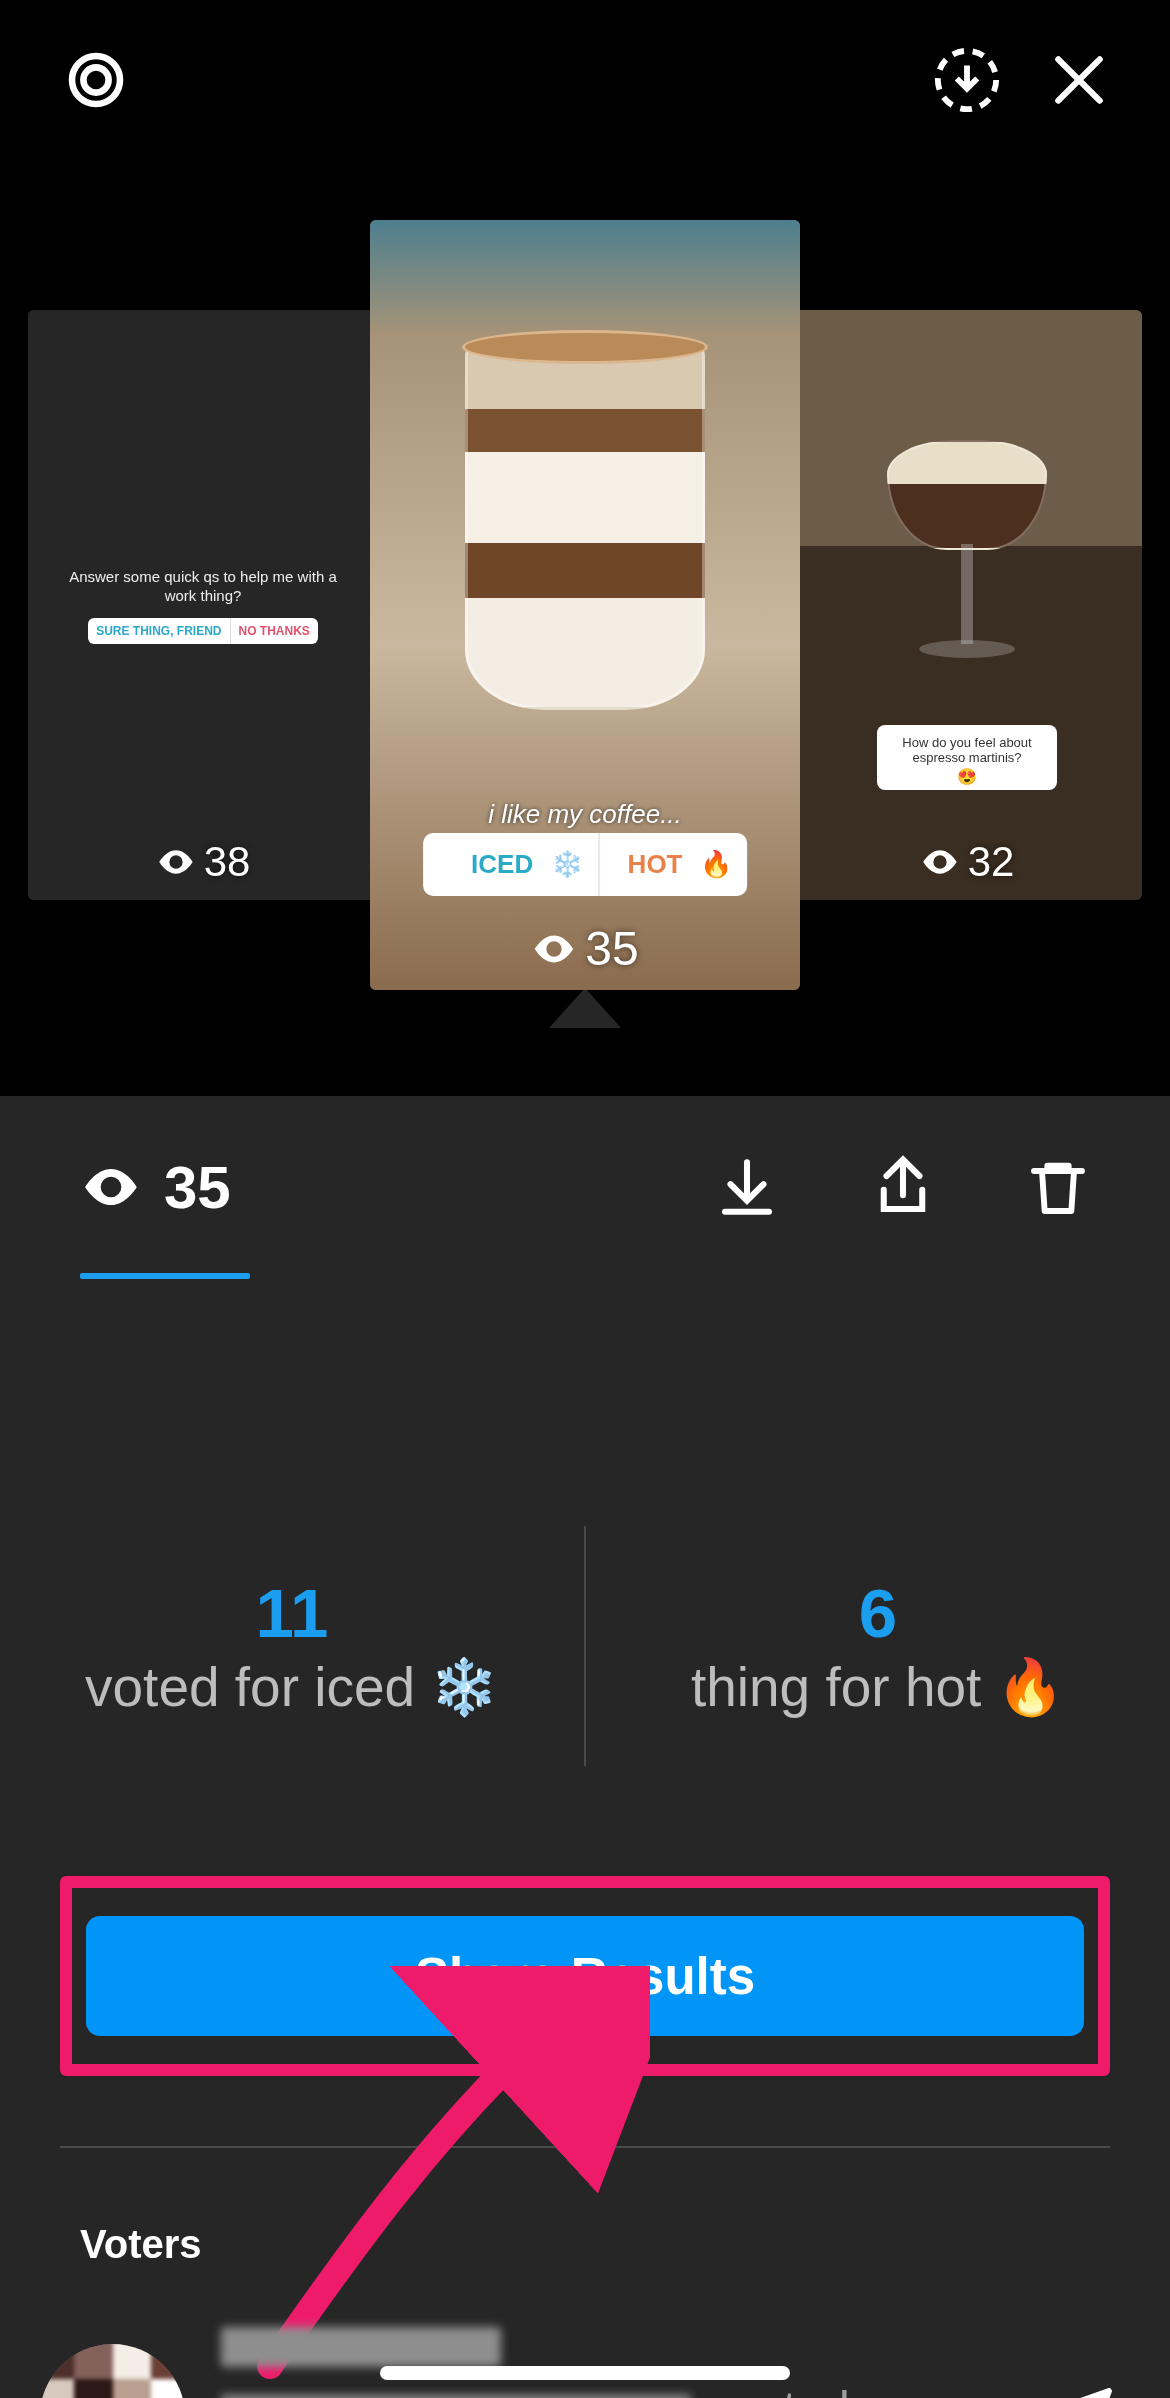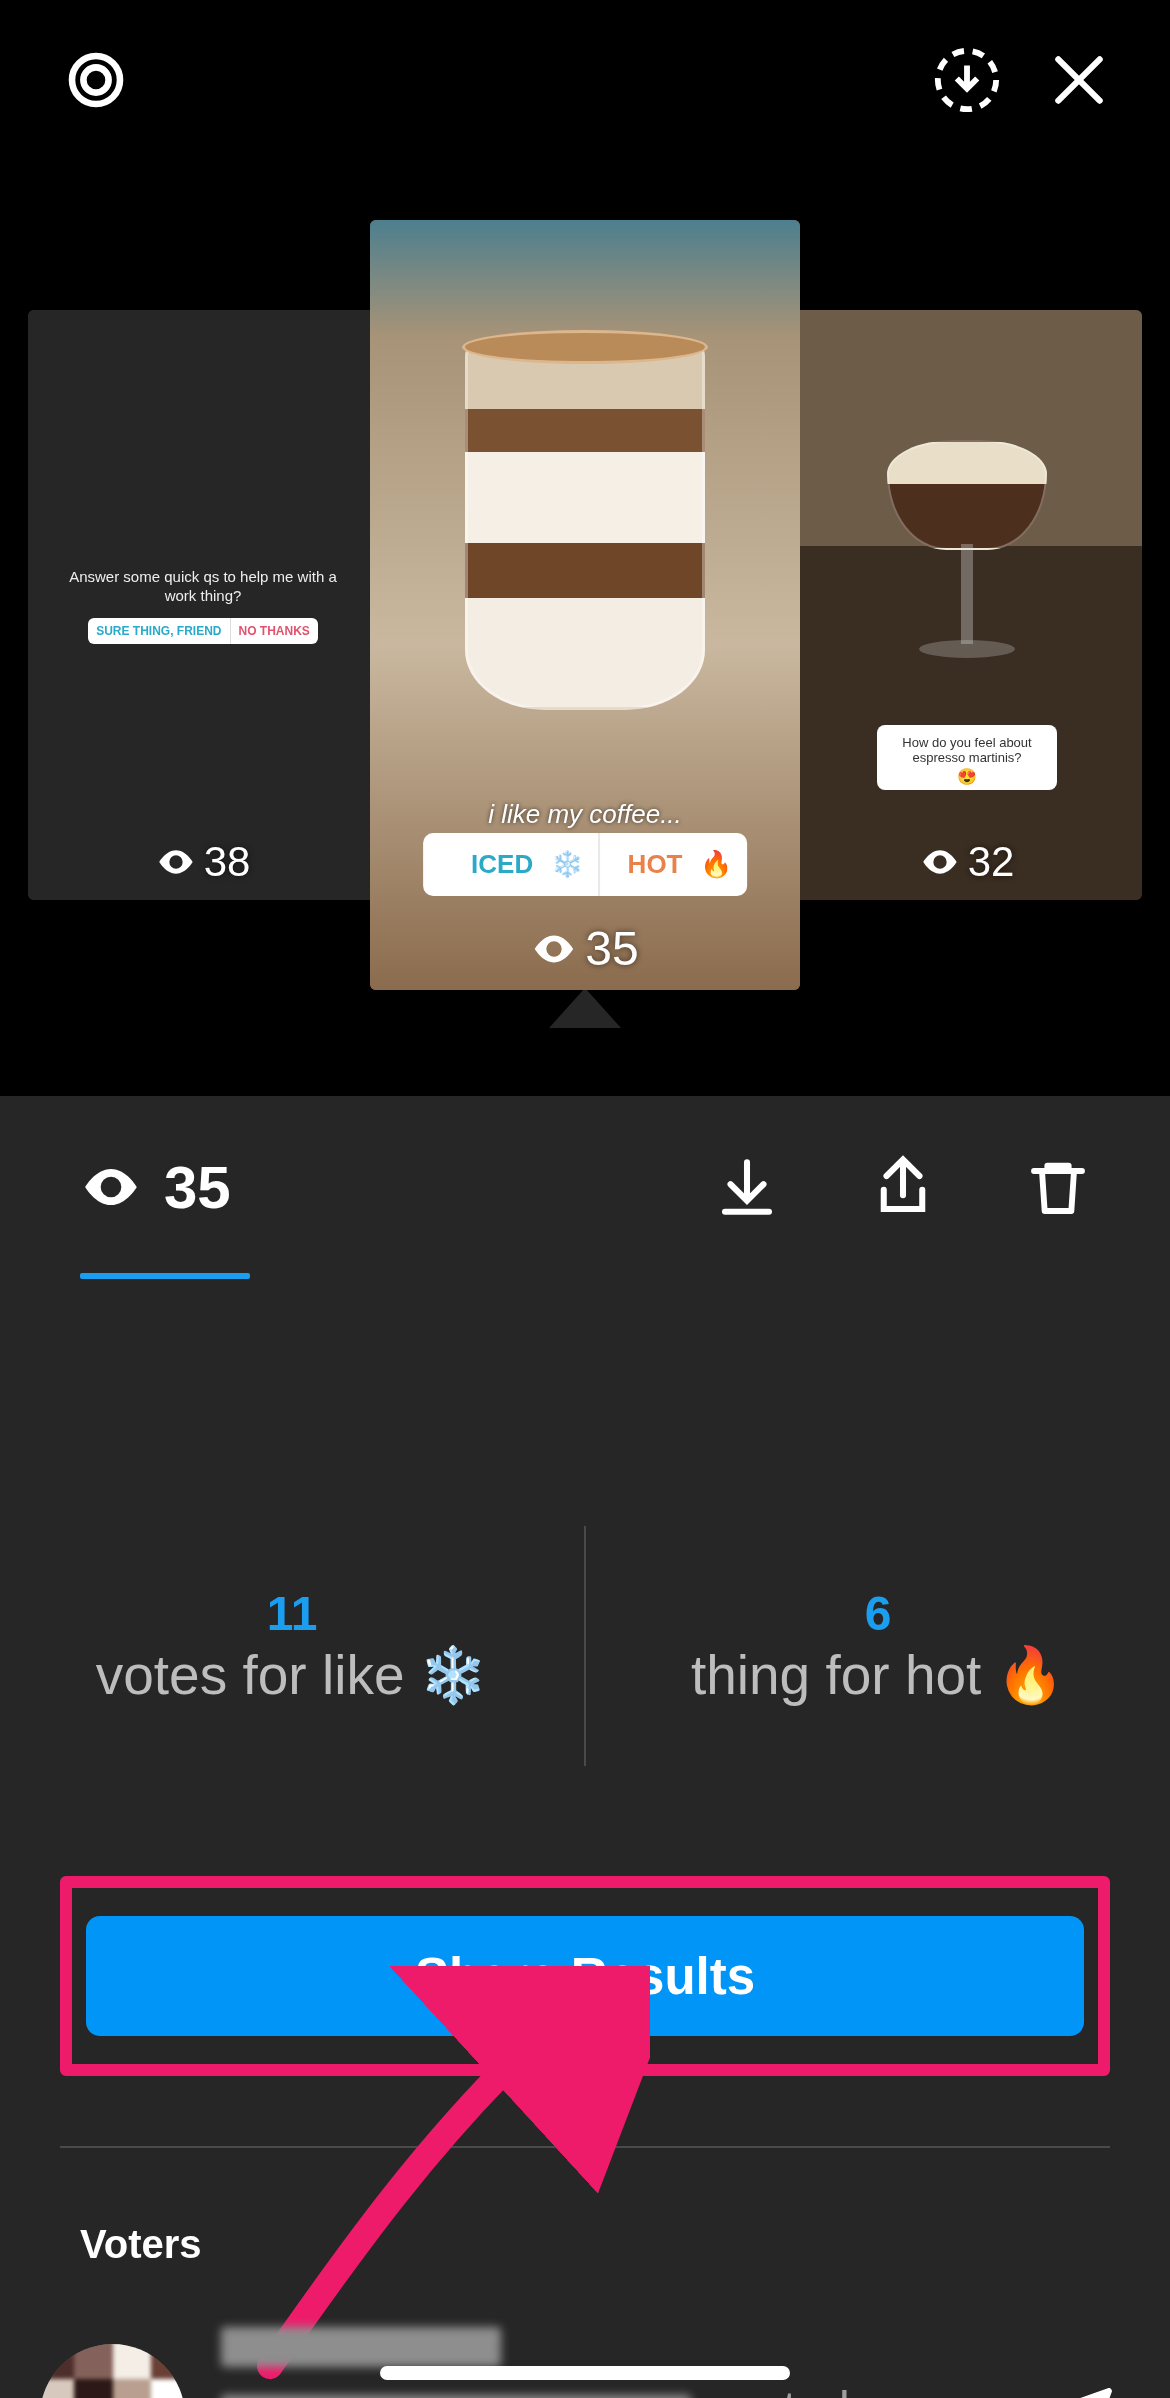--- a/index.html
+++ b/index.html
@@ -170,7 +170,7 @@
     flex: 1;
     text-align: center;
   }
-  .vote-count { font-size: 48px; font-weight: 600; color: #1b9df0; }
+  .vote-count { font-size: 69px; font-weight: 600; color: #1b9df0; }
   .vote-label { font-size: 55px; color: #bdbdbd; margin-top: 2px; }
   .vsep { width: 2px; height: 240px; background: #4a4a4a; }
 

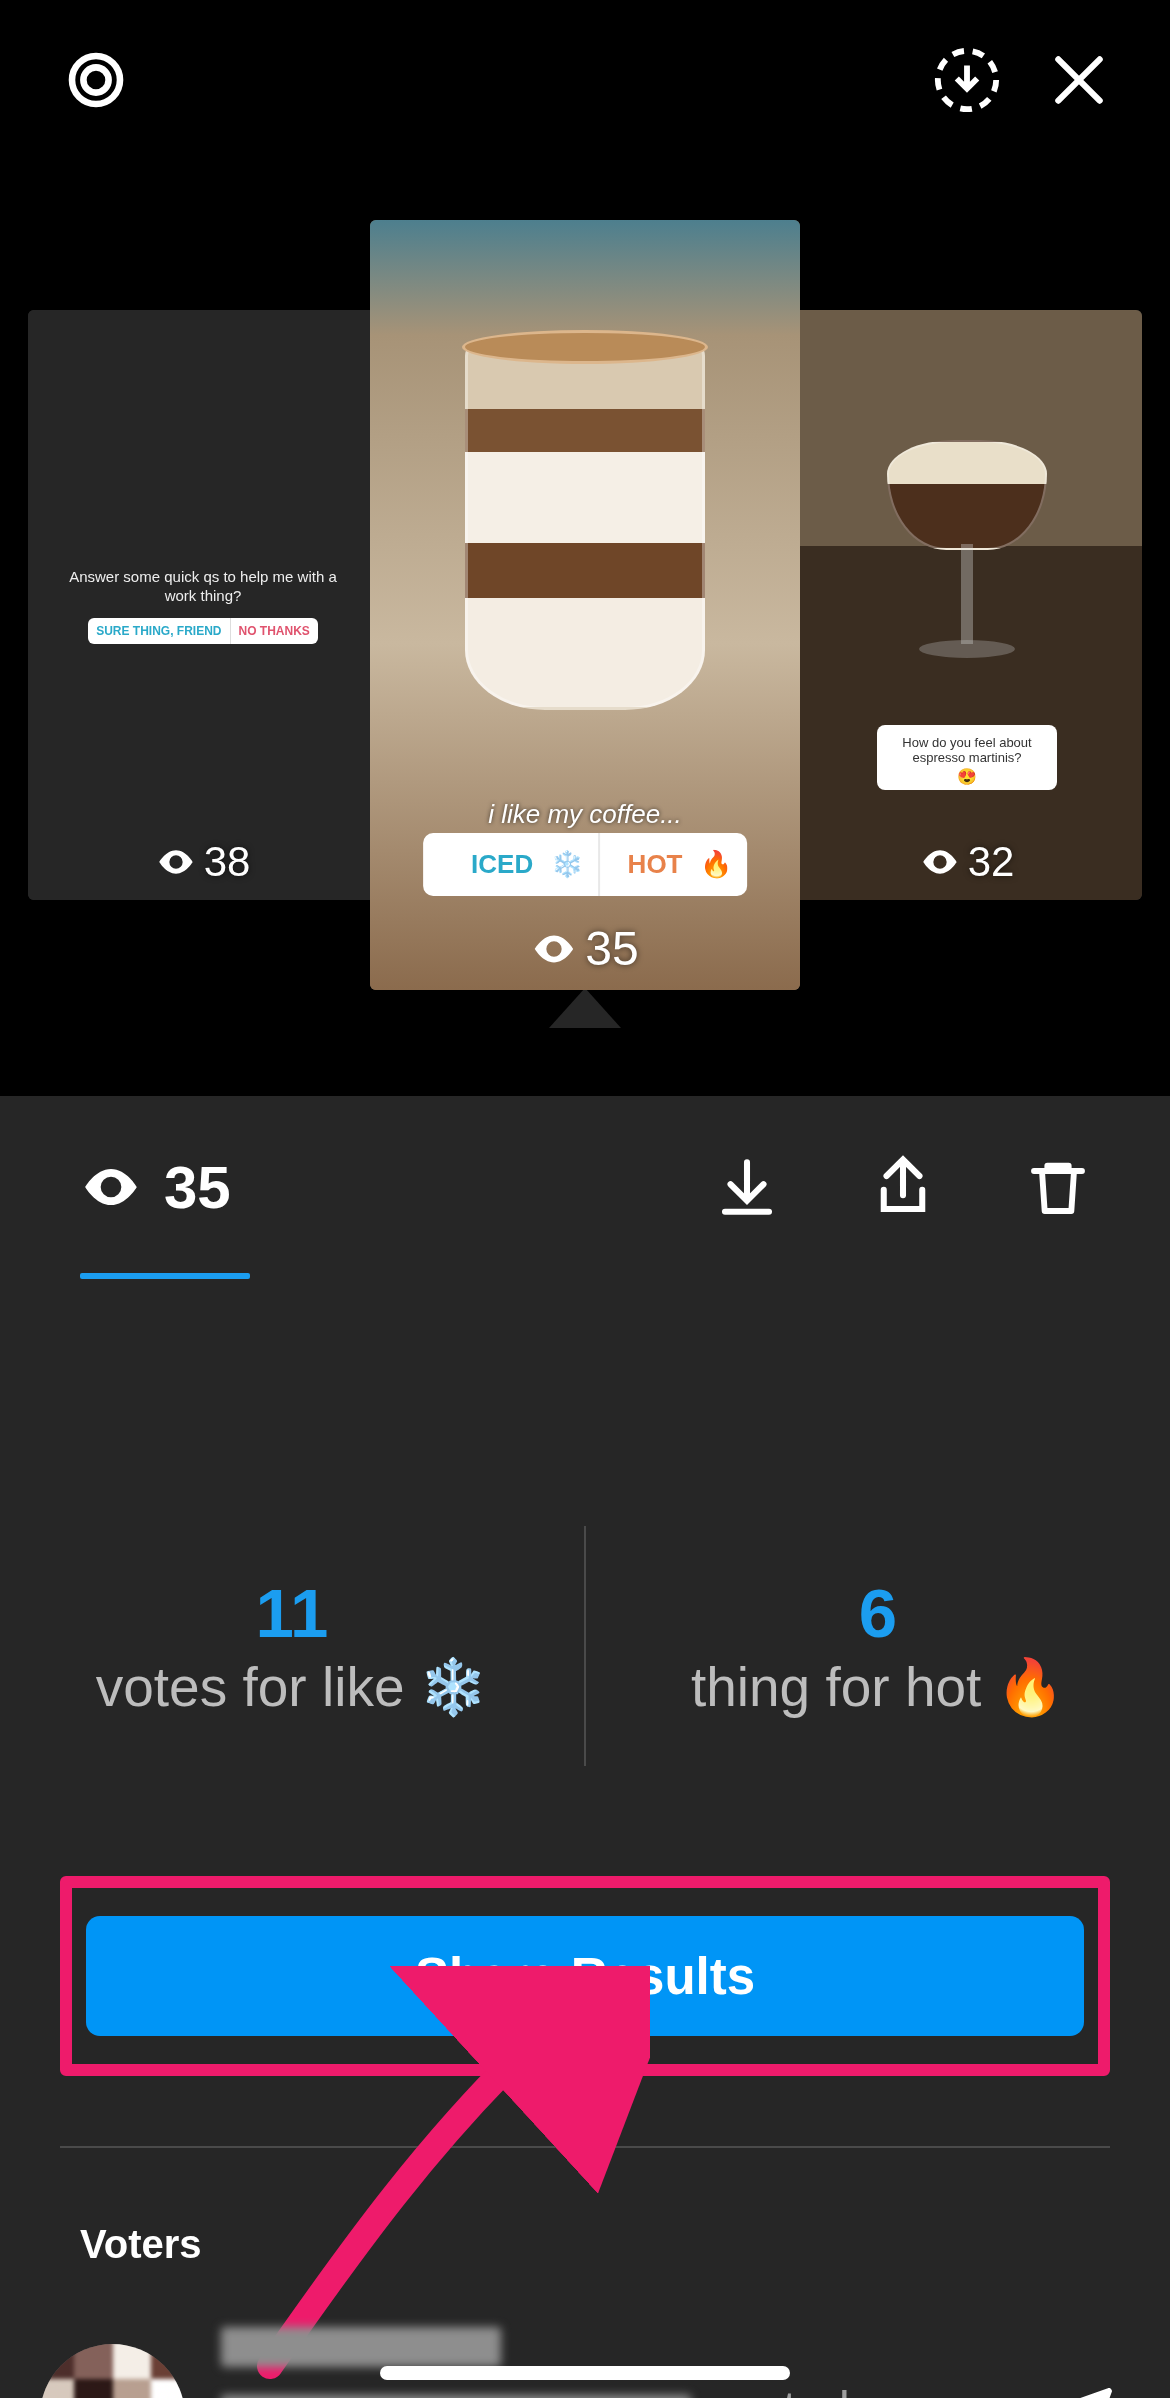--- a/index.html
+++ b/index.html
@@ -357,7 +357,7 @@
   <div class="votes-row">
     <div class="vote-col">
       <div class="vote-count">11</div>
-      <div class="vote-label">votes for like  ❄️</div>
+      <div class="vote-label">voted for iced  ❄️</div>
     </div>
     <div class="vsep"></div>
     <div class="vote-col">

